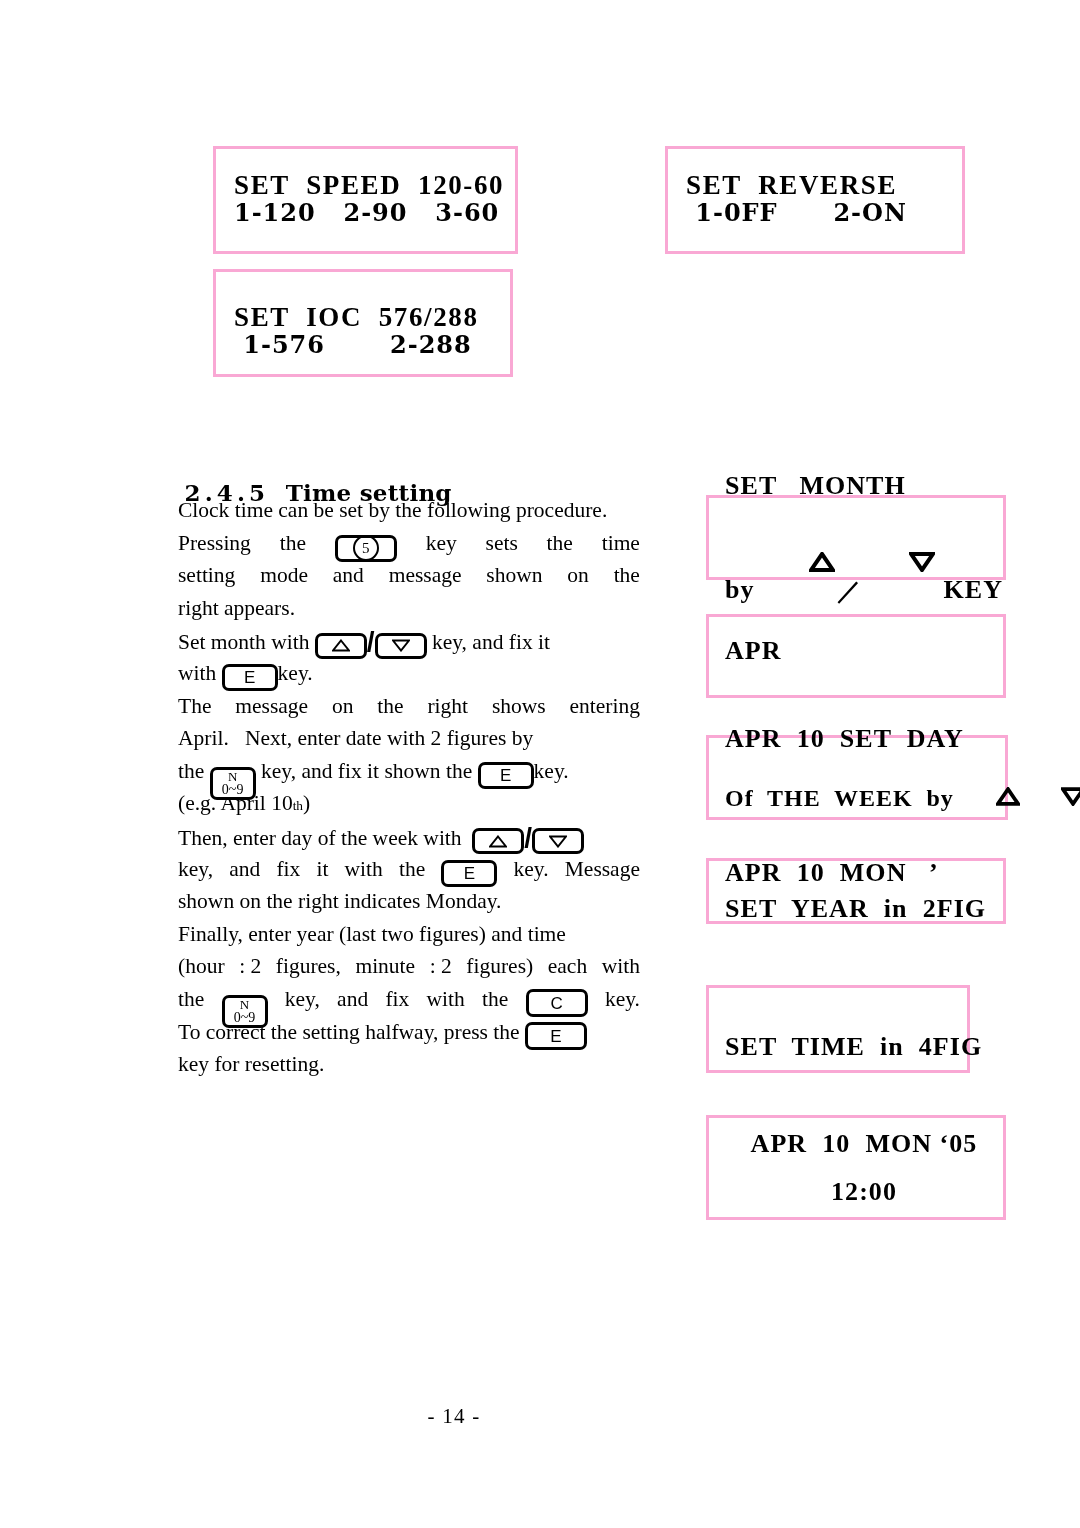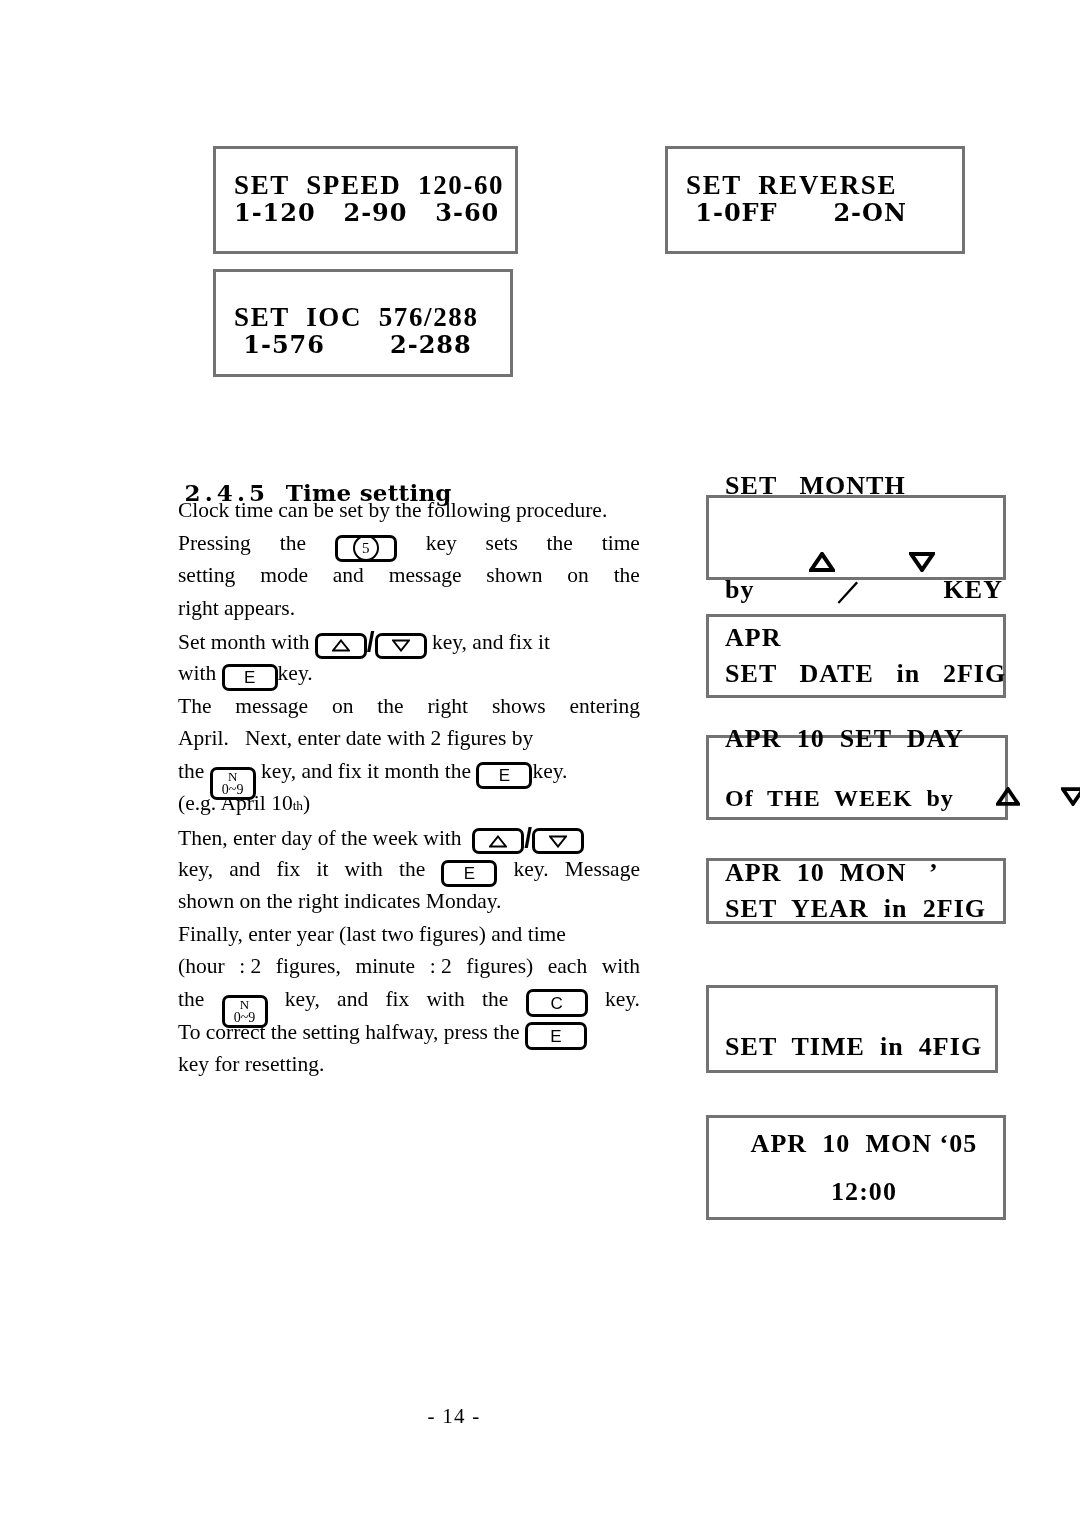--- a/index.html
+++ b/index.html
@@ -19,7 +19,7 @@
   
   .lcd {
     position: absolute;
-    border: 3px solid #737373;
+    border: 3px solid #f9a8d4;
     background: #fff;
     box-sizing: border-box;
     font-family: "Liberation Serif", "DejaVu Serif", serif;

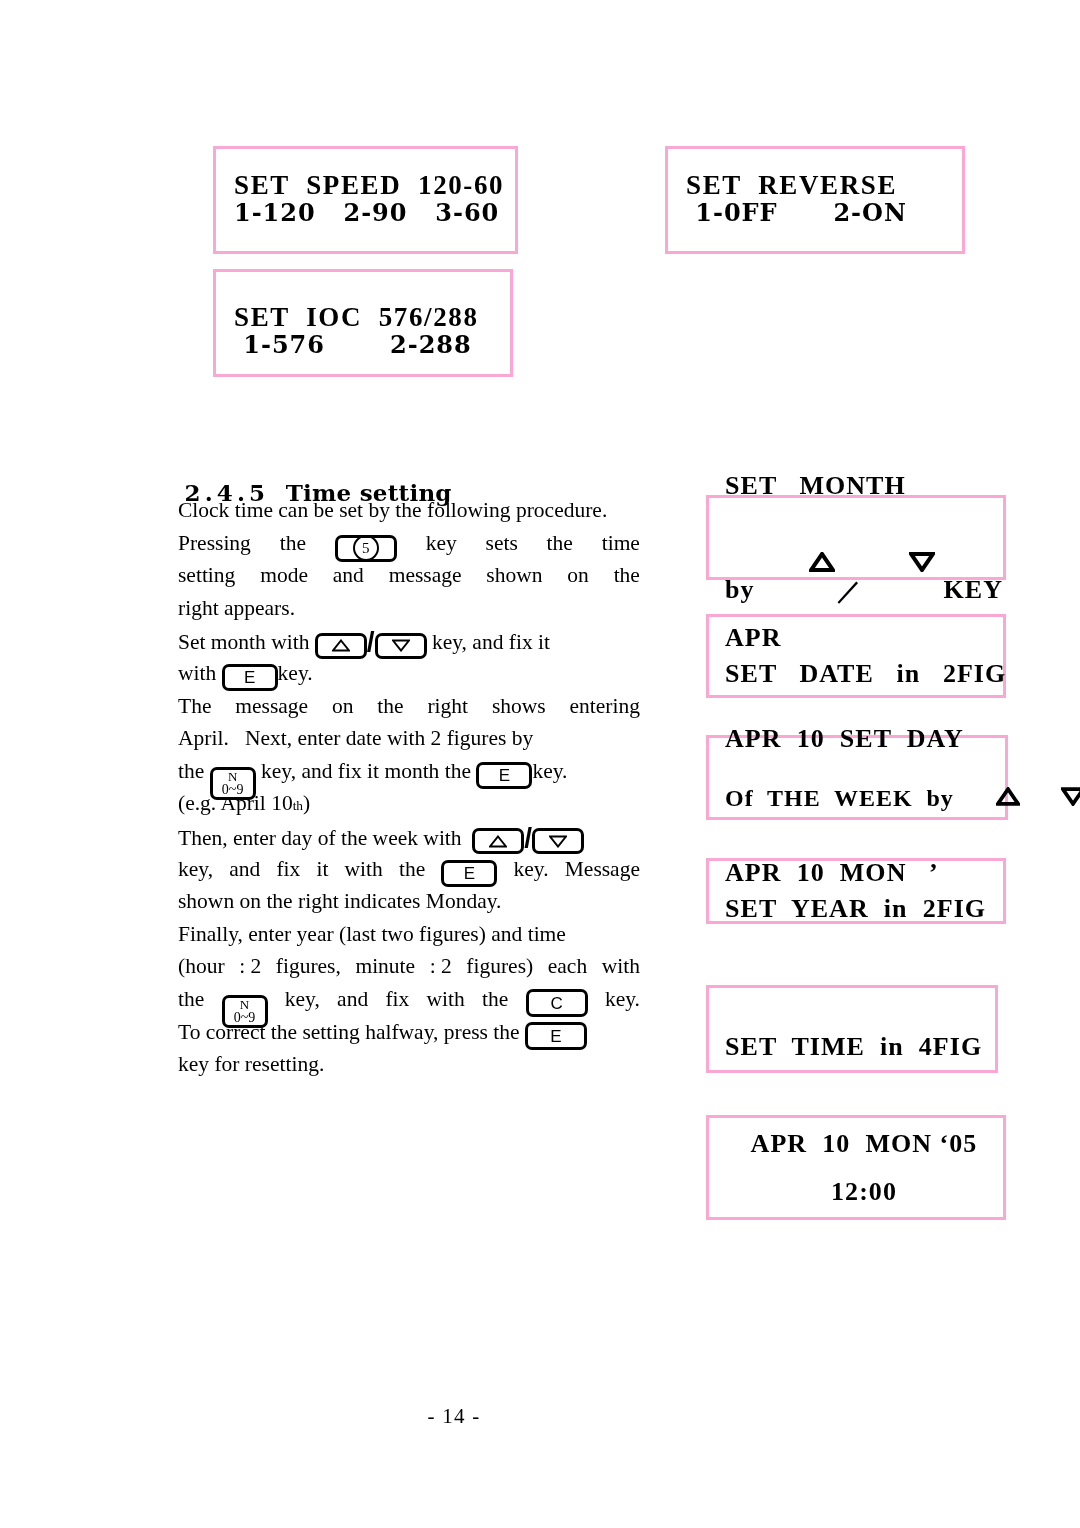--- a/index.html
+++ b/index.html
@@ -351,7 +351,6 @@
 
 <div class="lcd lcd-r" style="left:706px; top:614px; width:300px; height:84px; padding:0 0 0 16px;">
   <div class="ln" style="margin-bottom:10px;">APR</div>
-  <div class="ln">SET   DATE   in   2FIG</div>
 </div>
 
 <div class="lcd lcd-r" style="left:706px; top:735px; width:302px; height:85px; padding:4px 0 0 16px;">

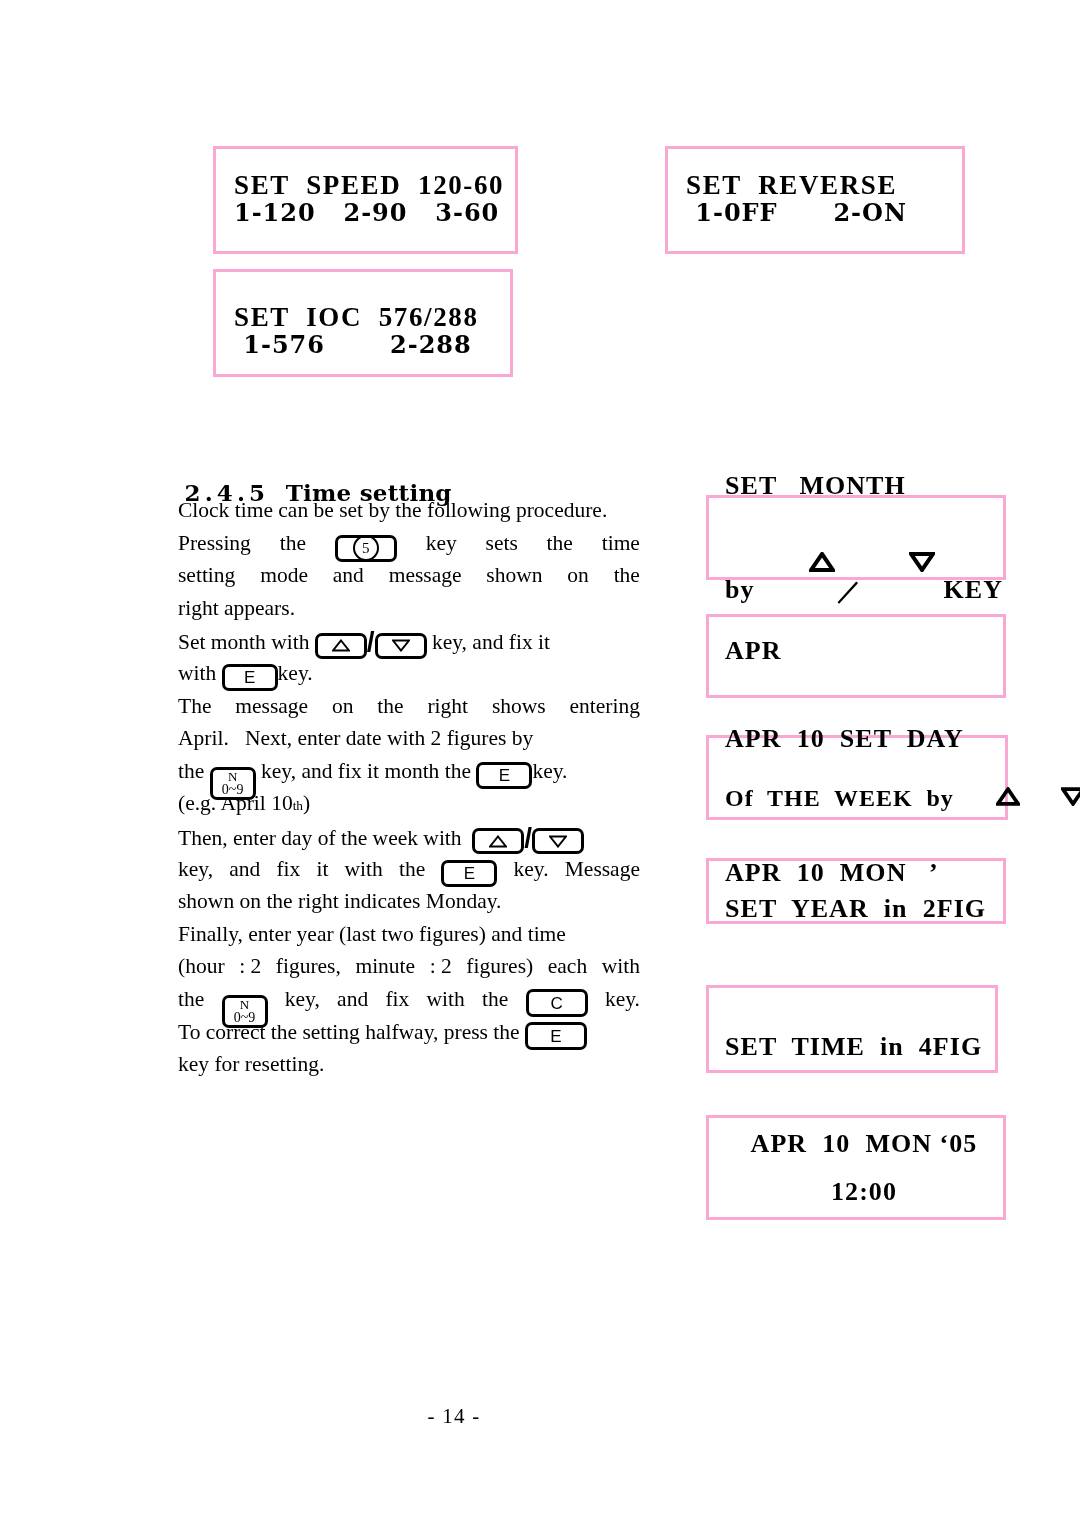--- a/index.html
+++ b/index.html
@@ -244,7 +244,7 @@
         <span class="n-top">N</span>
         <span class="n-bot">0~9</span>
       </span>
-      <span>&nbsp;</span><span class="w">key, and fix it month the</span><span>&nbsp;</span>
+      <span>&nbsp;</span><span class="w">key, and fix it shown the</span><span>&nbsp;</span>
       <span class="key key-e">
         <span>E</span>
       </span>

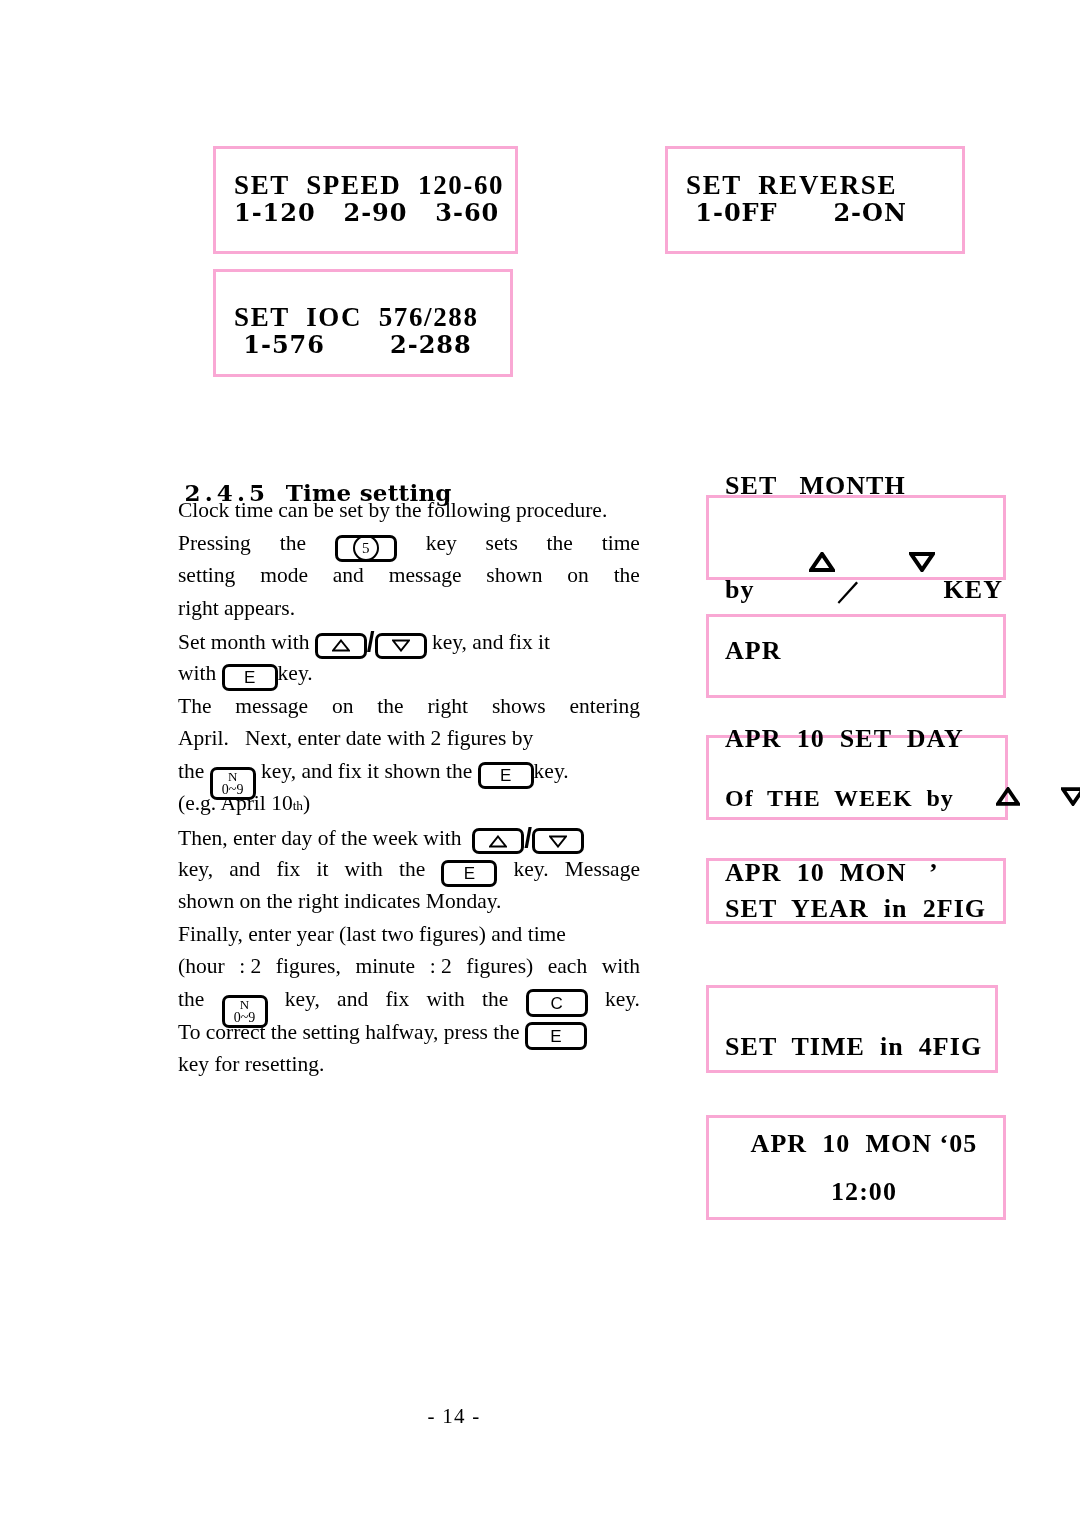--- a/index.html
+++ b/index.html
@@ -376,7 +376,7 @@
   <div class="ln">SET  YEAR  in  2FIG</div>
 </div>
 
-<div class="lcd lcd-r" style="left:706px; top:985px; width:292px; height:88px; padding:0 0 0 16px; justify-content:flex-end;">
+<div class="lcd lcd-r" style="left:706px; top:985px; width:264px; height:88px; padding:0 0 0 16px; justify-content:flex-end;">
   <div class="ln" style="min-height:0;"></div>
   <div class="ln" style="margin-bottom:10px;">SET  TIME  in  4FIG</div>
 </div>

